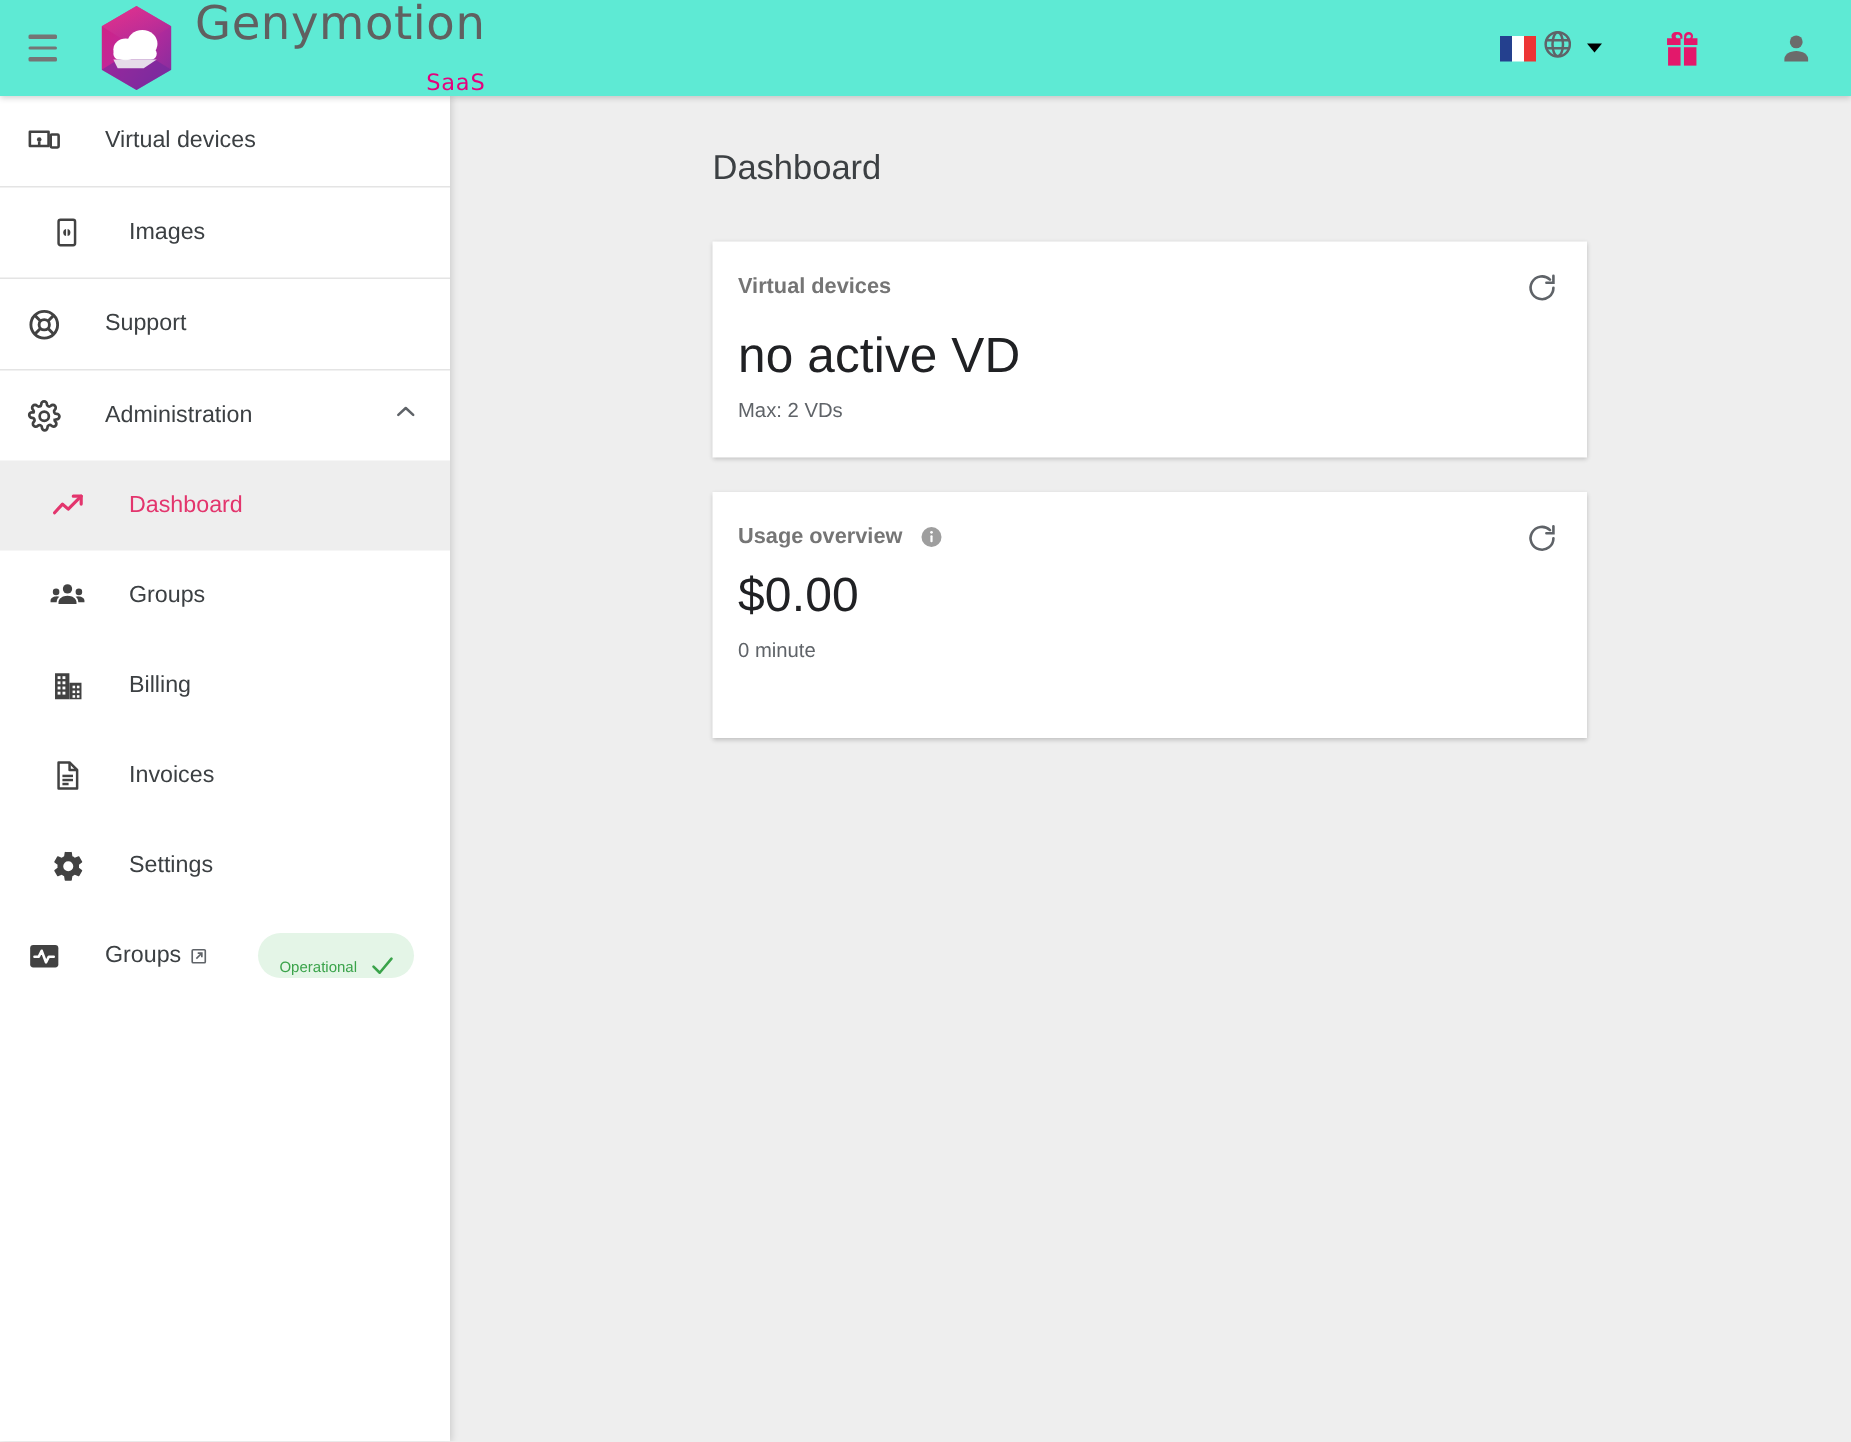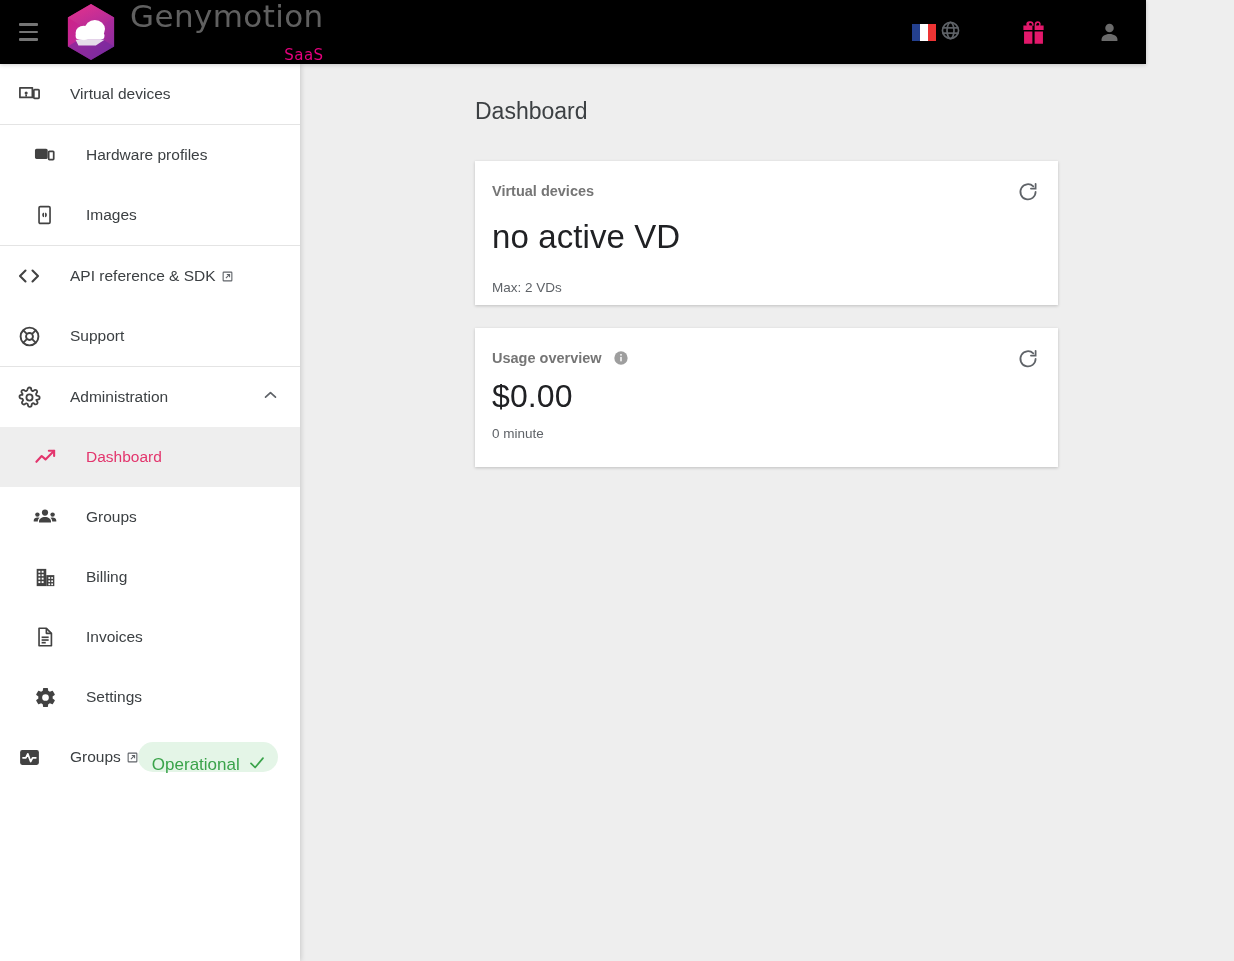--- a/index.html
+++ b/index.html
@@ -14,8 +14,8 @@
   
   .topbar {
     position: absolute; top: 0; left: 0;
-    width: 1146px; height: 64px;
-    background: #000000;
+    width: 1234px; height: 64px;
+    background: #5eead4;
     display: flex; align-items: center;
     box-shadow: 0 1px 4px rgba(0,0,0,0.18);
     z-index: 20;

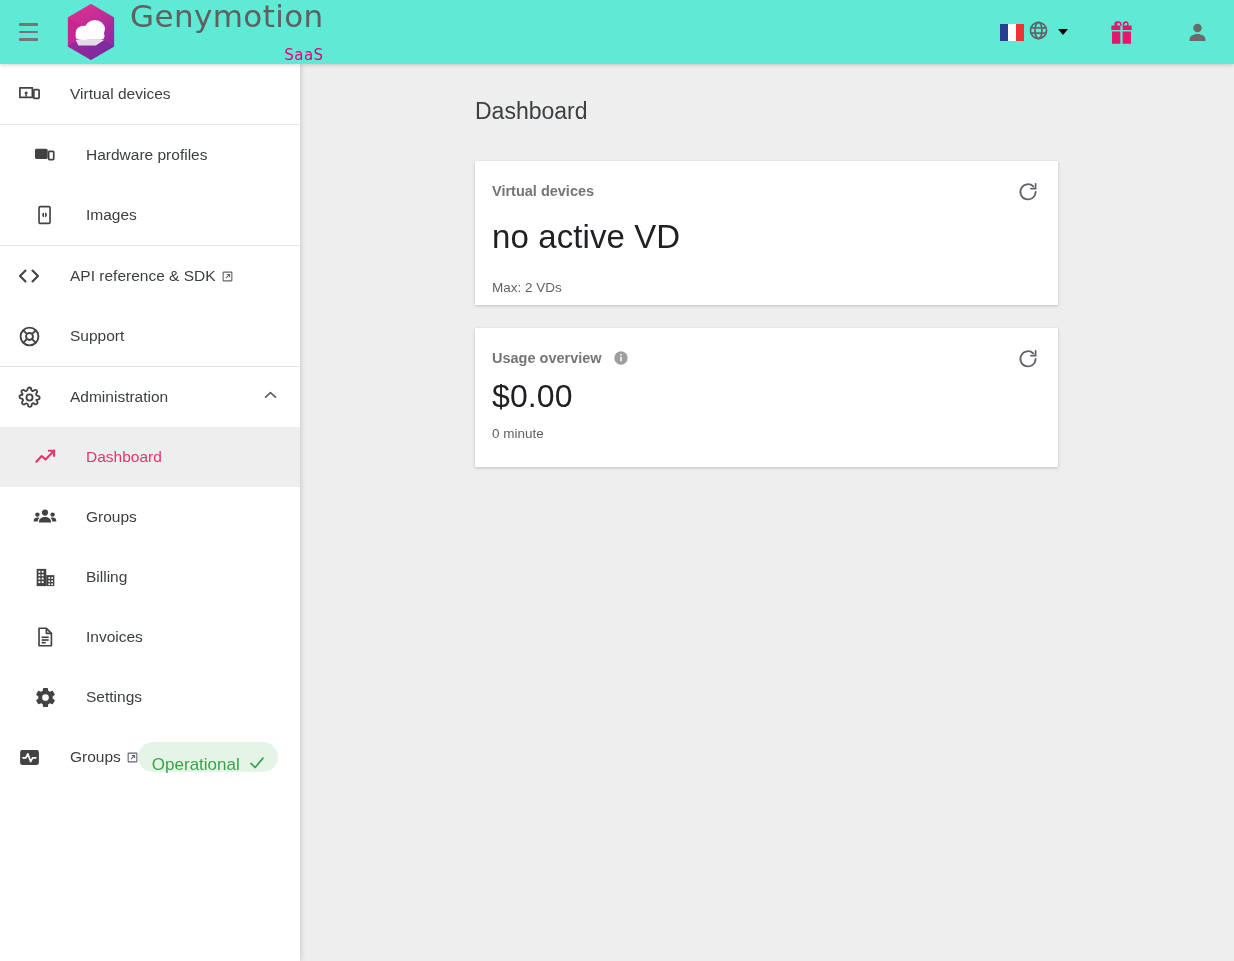--- a/index.html
+++ b/index.html
@@ -235,15 +235,6 @@
     <div class="divider"></div>
 
 
-    <div class="nav-item ind-1">
-      <span class="ic">
-        <svg width="22" height="22" viewBox="0 0 24 24" fill="none" stroke="#424242" stroke-width="1.9">
-          <rect x="2" y="6" width="12" height="9.5" rx="0.8" fill="#424242"></rect>
-          <rect x="16" y="8" width="5.5" height="9" rx="0.8"></rect>
-        </svg>
-      </span>
-      <span class="nav-label">Hardware profiles</span>
-    </div>
 
     <div class="nav-item ind-1">
       <span class="ic">

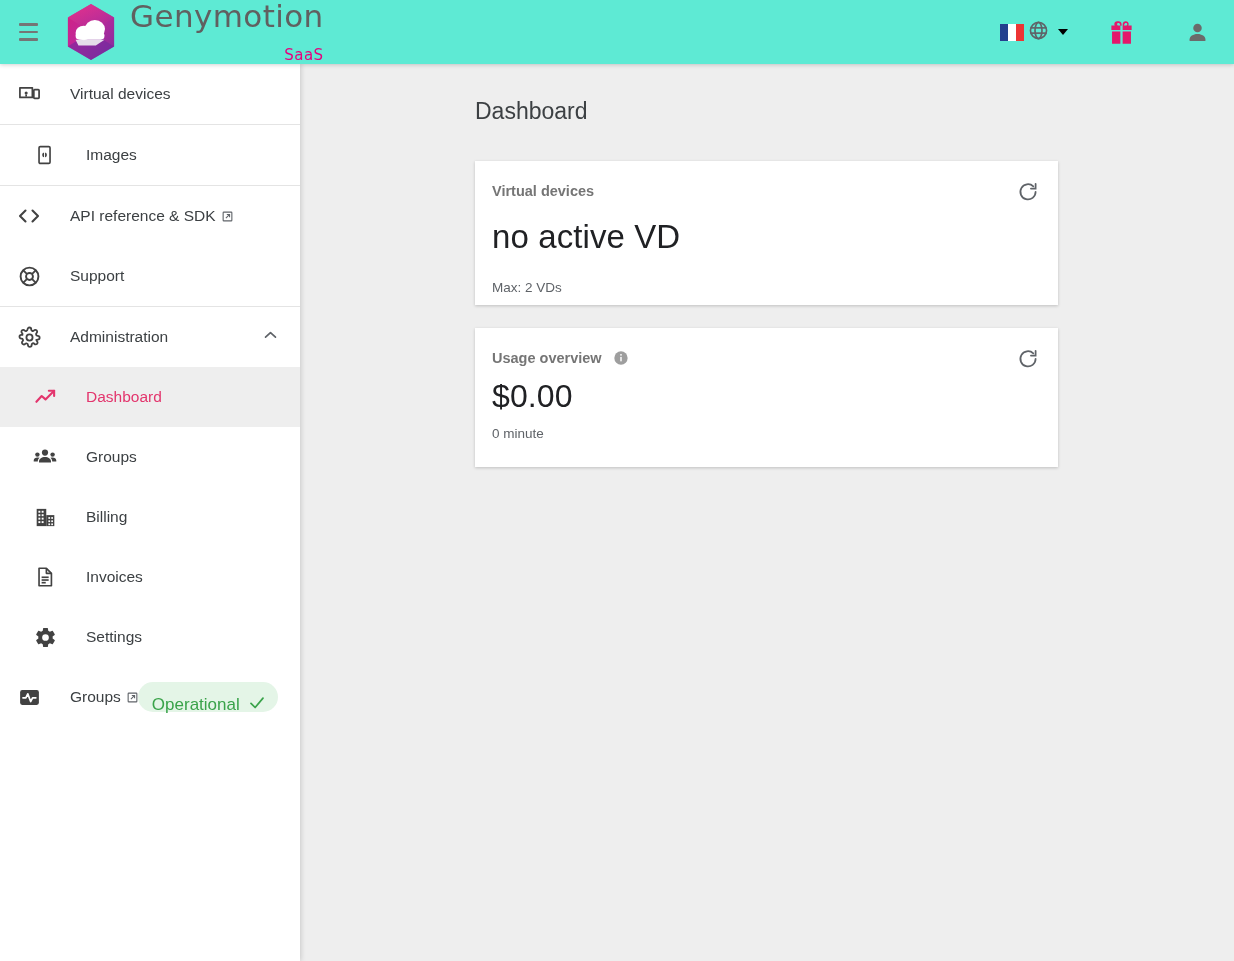--- a/index.html
+++ b/index.html
@@ -249,22 +249,6 @@
     <div class="divider"></div>
 
 
-    <div class="nav-item ind-0">
-      <span class="ic">
-        <svg width="24" height="24" viewBox="0 0 24 24" fill="none" stroke="#424242" stroke-width="2.1" stroke-linecap="round" stroke-linejoin="round">
-          <polyline points="8.5,6.5 3,12 8.5,17.5"></polyline>
-          <polyline points="15.5,6.5 21,12 15.5,17.5"></polyline>
-        </svg>
-      </span>
-      <span class="nav-label">API reference &amp; SDK</span>
-      <span class="ext">
-        <svg width="11" height="11" viewBox="0 0 24 24" fill="none" stroke="#5f6368" stroke-width="2.4">
-          <rect x="2.5" y="2.5" width="19" height="19" rx="1.5"></rect>
-          <path d="M8.5 15.5L16 8"></path>
-            <path d="M10.5 7.5H16.5V13.5"></path>
-        </svg>
-      </span>
-    </div>
 
     <div class="nav-item ind-0">
       <span class="ic">

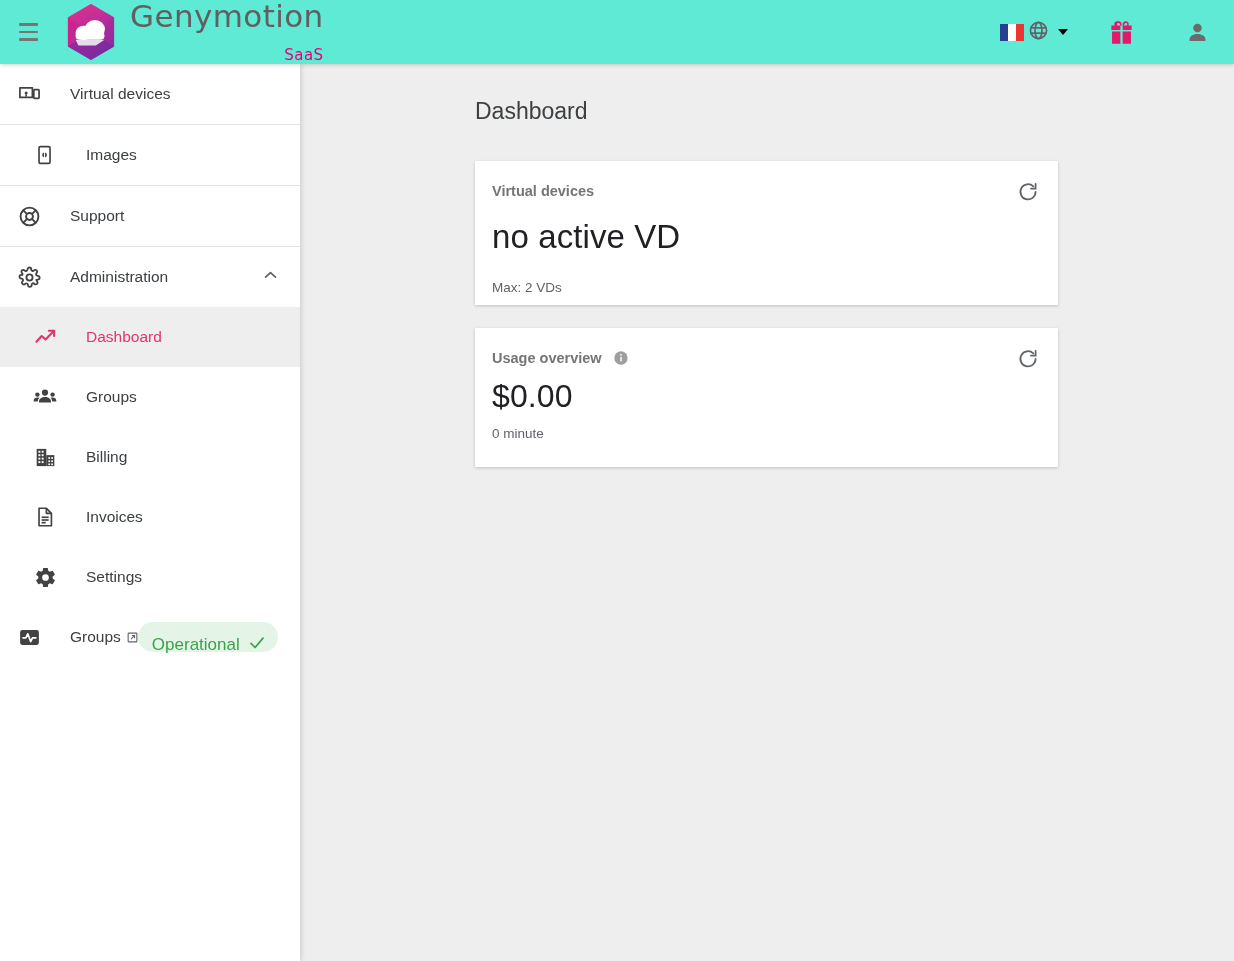--- a/index.html
+++ b/index.html
@@ -136,7 +136,7 @@
   }
   .card-value.big { font-size: 32px; margin-top: 12px; }
   .card-sub {
-    font-size: 13.5px; color: #5f6368; margin-top: 24px;
+    font-size: 13.5px; color: #5f6368; margin-top: 10px;
   }
   .card-sub.tight { margin-top: 11px; }
 </style>

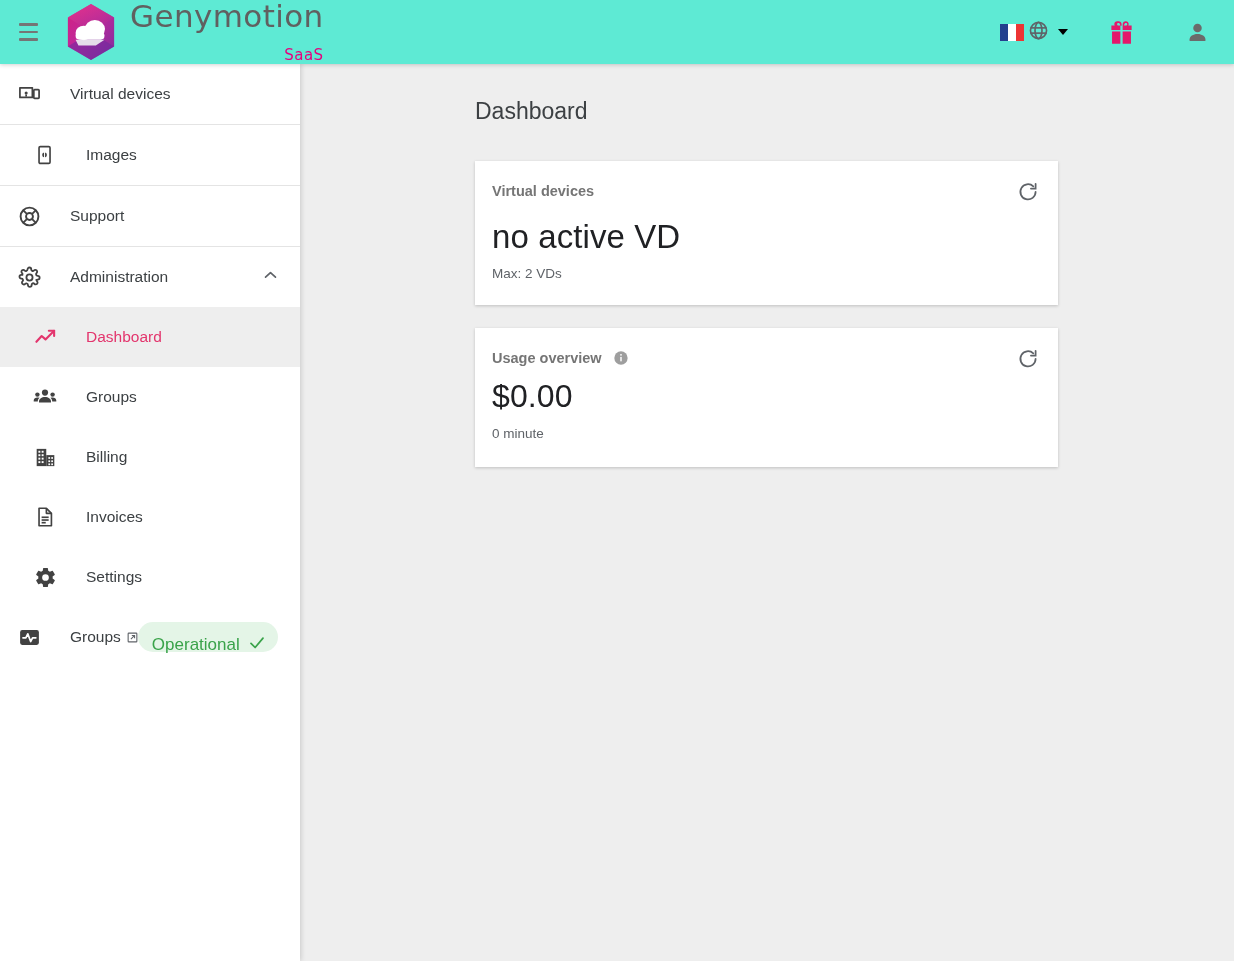--- a/index.html
+++ b/index.html
@@ -120,7 +120,7 @@
     padding: 22px 24px 22px 17px;
   }
   .card-vd { margin-top: 36px; height: 144px; }
-  .card-usage { margin-top: 23px; height: 139px; }
+  .card-usage { margin-top: 23px; height: 164px; }
   .card-head { display: flex; align-items: center; }
   .card-title {
     font-size: 14.5px; color: #757575; font-weight: 600;

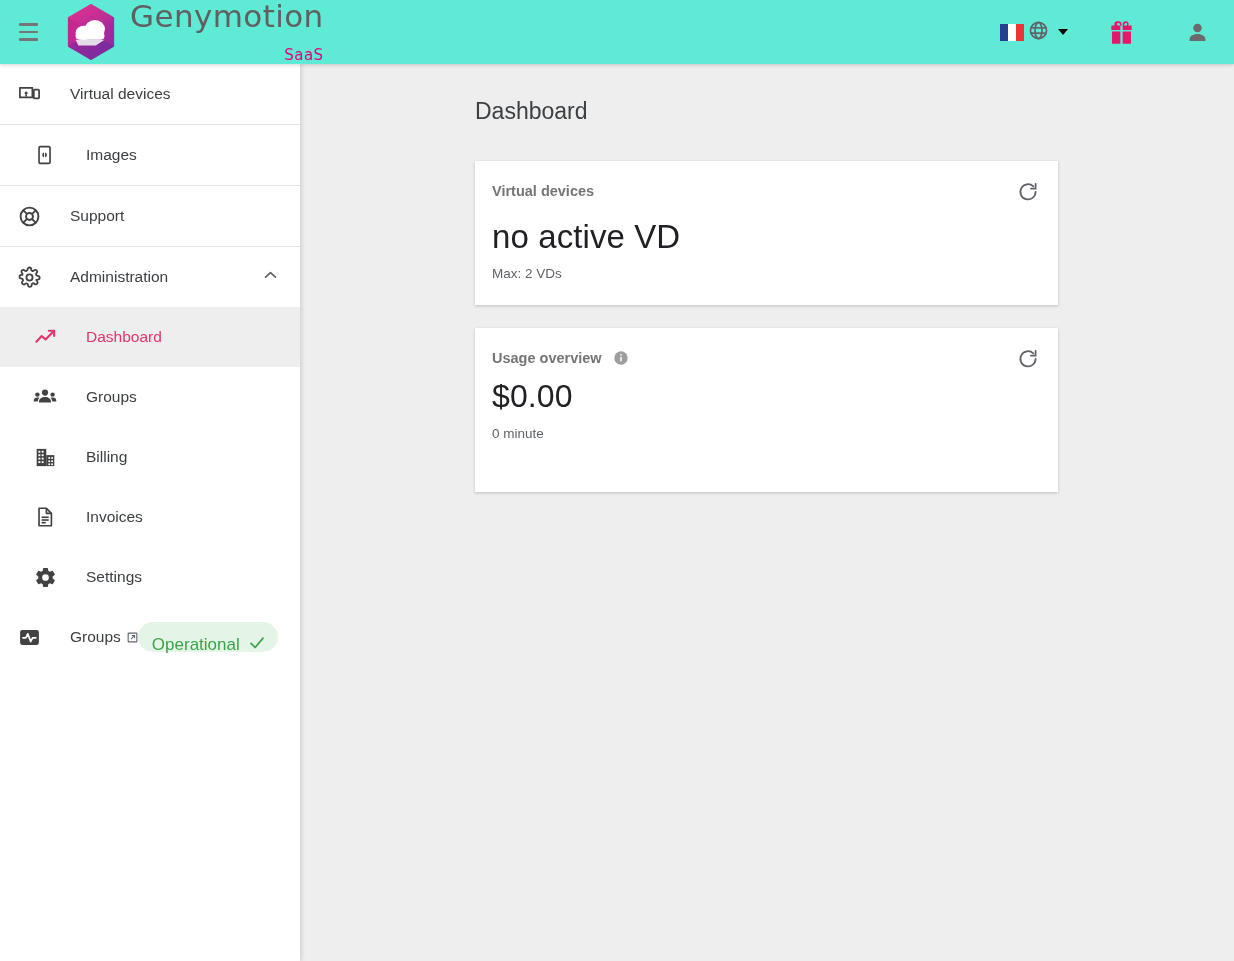--- a/index.html
+++ b/index.html
@@ -98,7 +98,7 @@
     background: #e4f5e7; color: #3aa34a;
     border-radius: 15px; height: 30px;
     display: flex; align-items: center; gap: 8px;
-    padding: 16px 12px 0 14px; font-size: 17px; font-weight: 500;
+    padding: 16px 12px 0 14px; font-size: 10px; font-weight: 500;
   }
 
   

